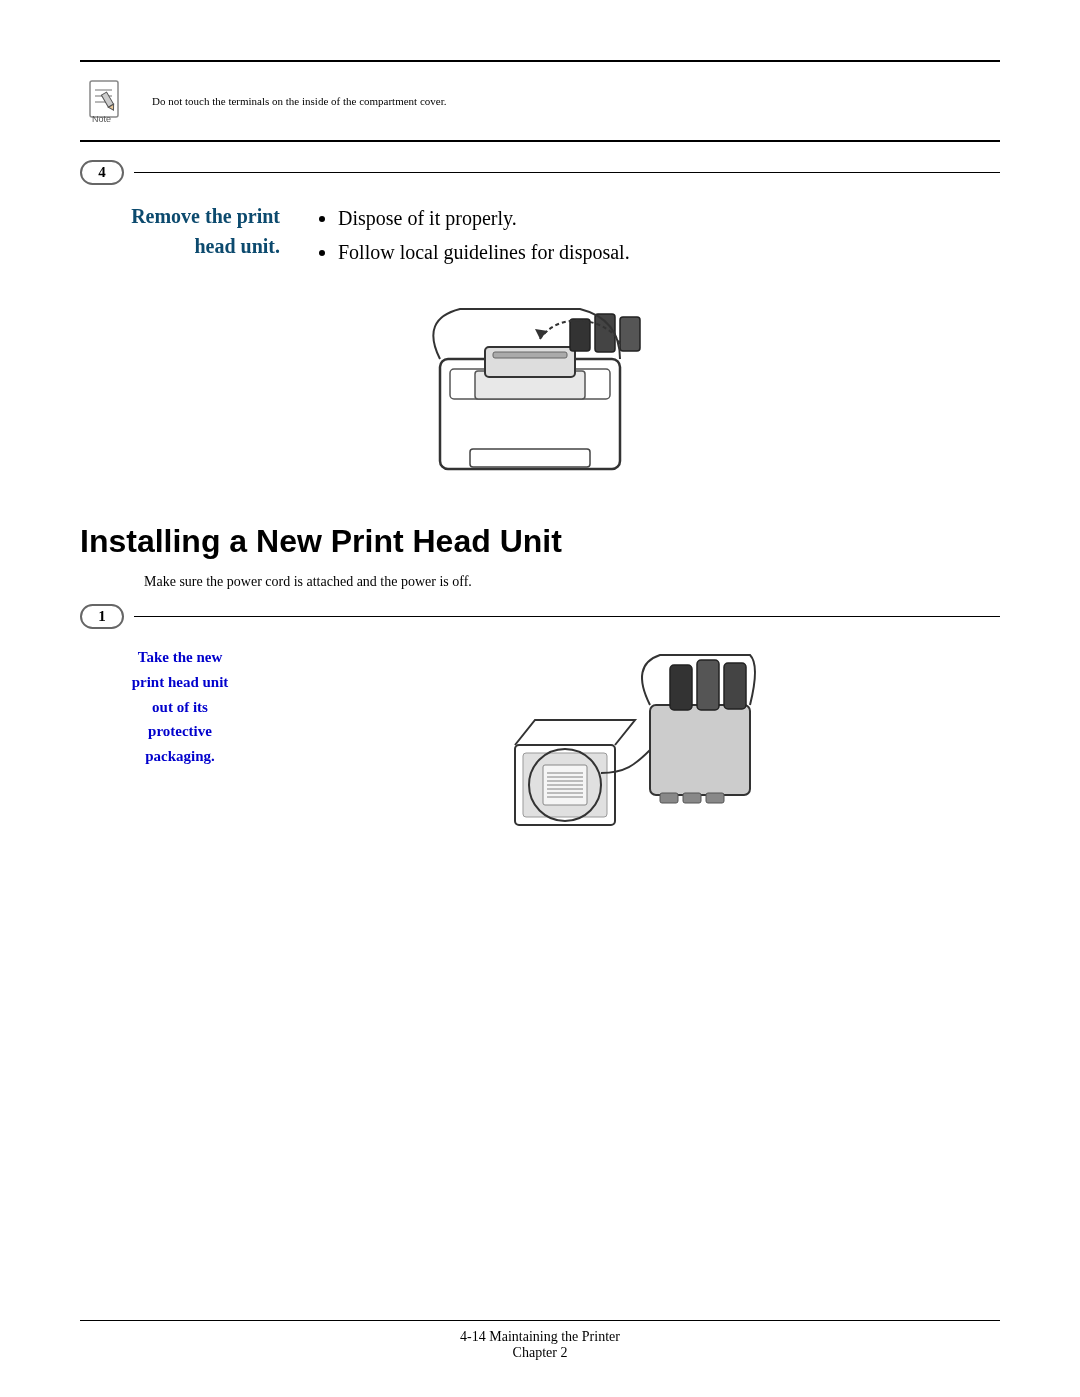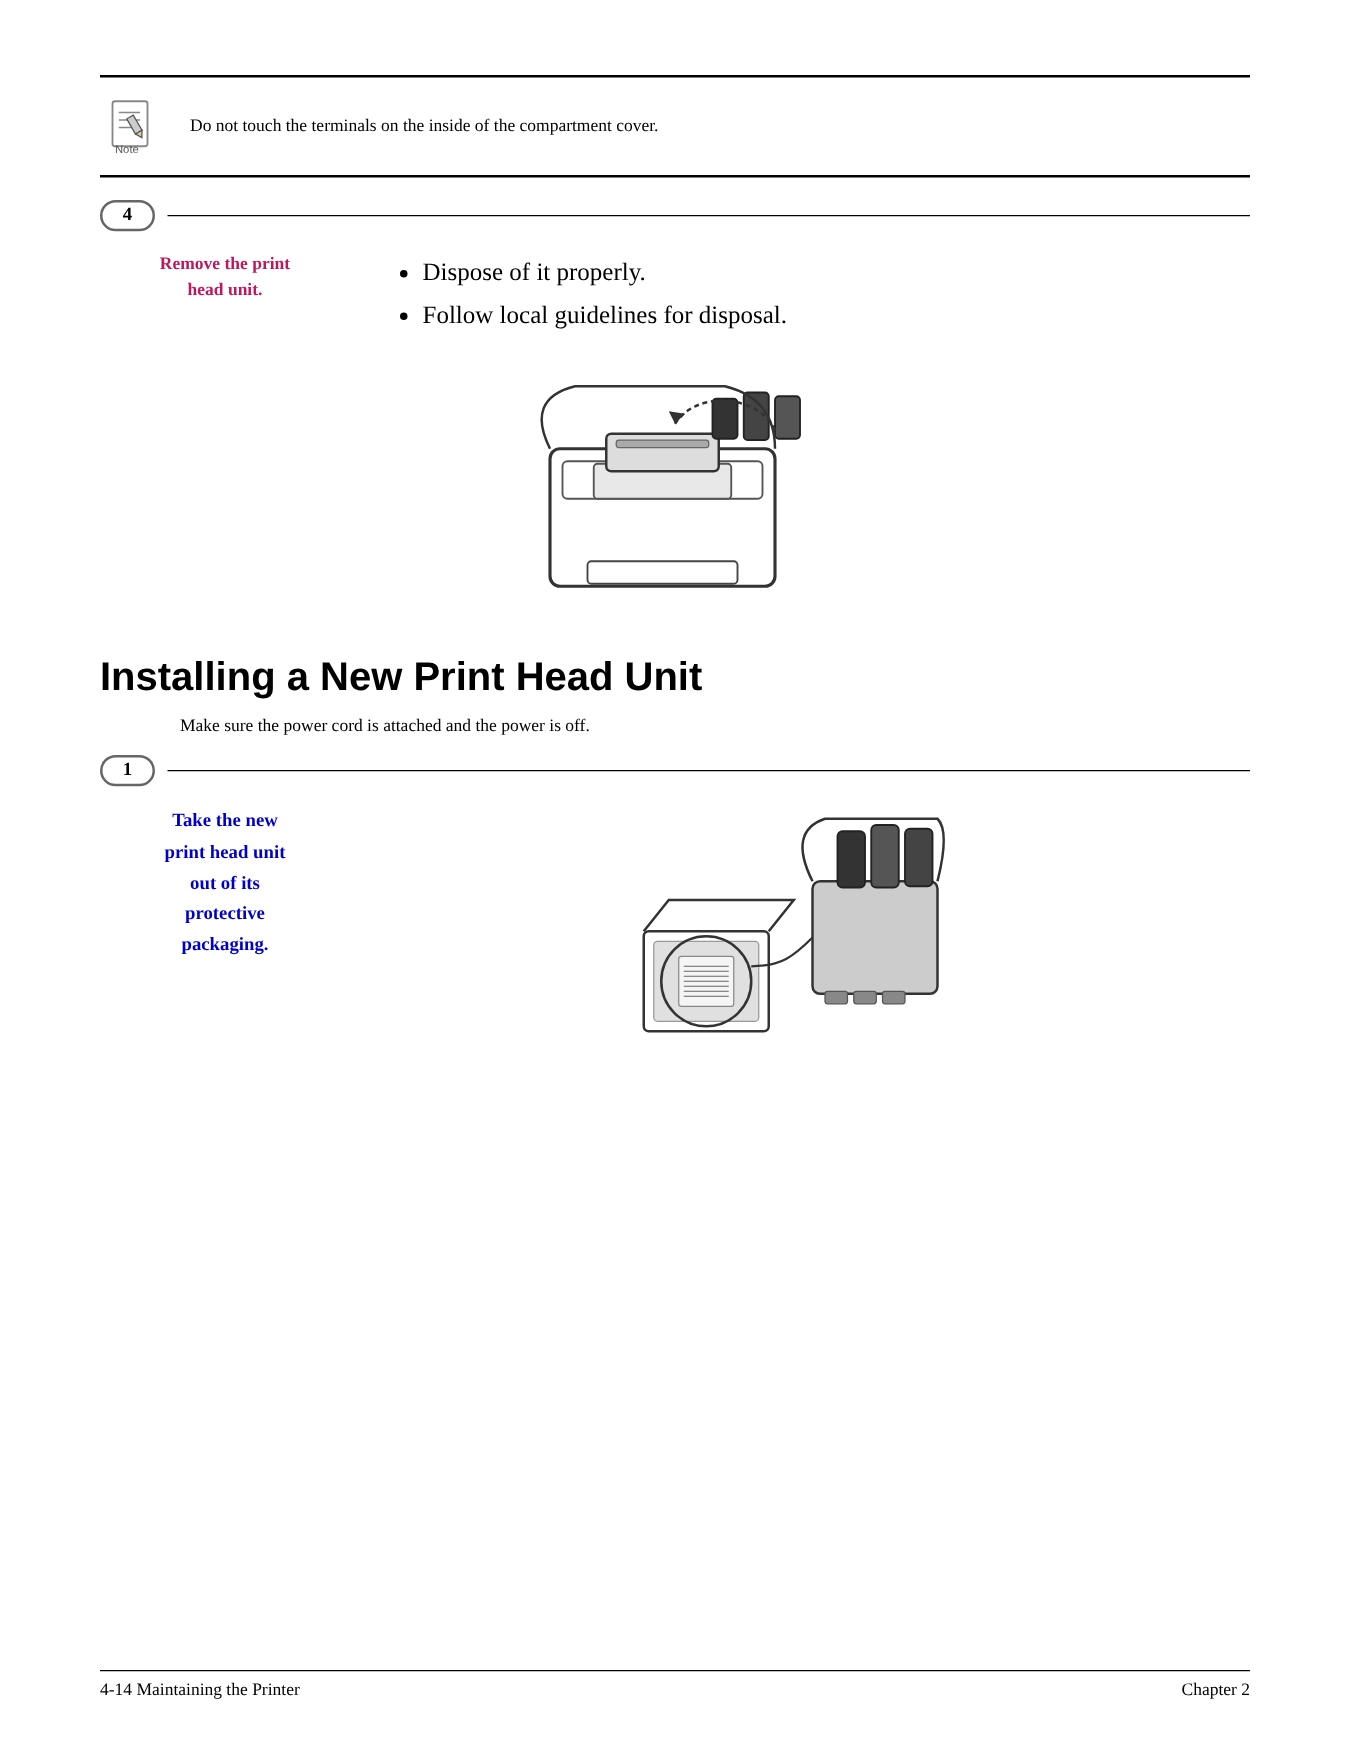--- a/index.html
+++ b/index.html
@@ -55,7 +55,7 @@
     }
 
     .note-text {
-      font-size: 14px;
+      font-size: 11px;
       line-height: 1.5;
     }
 

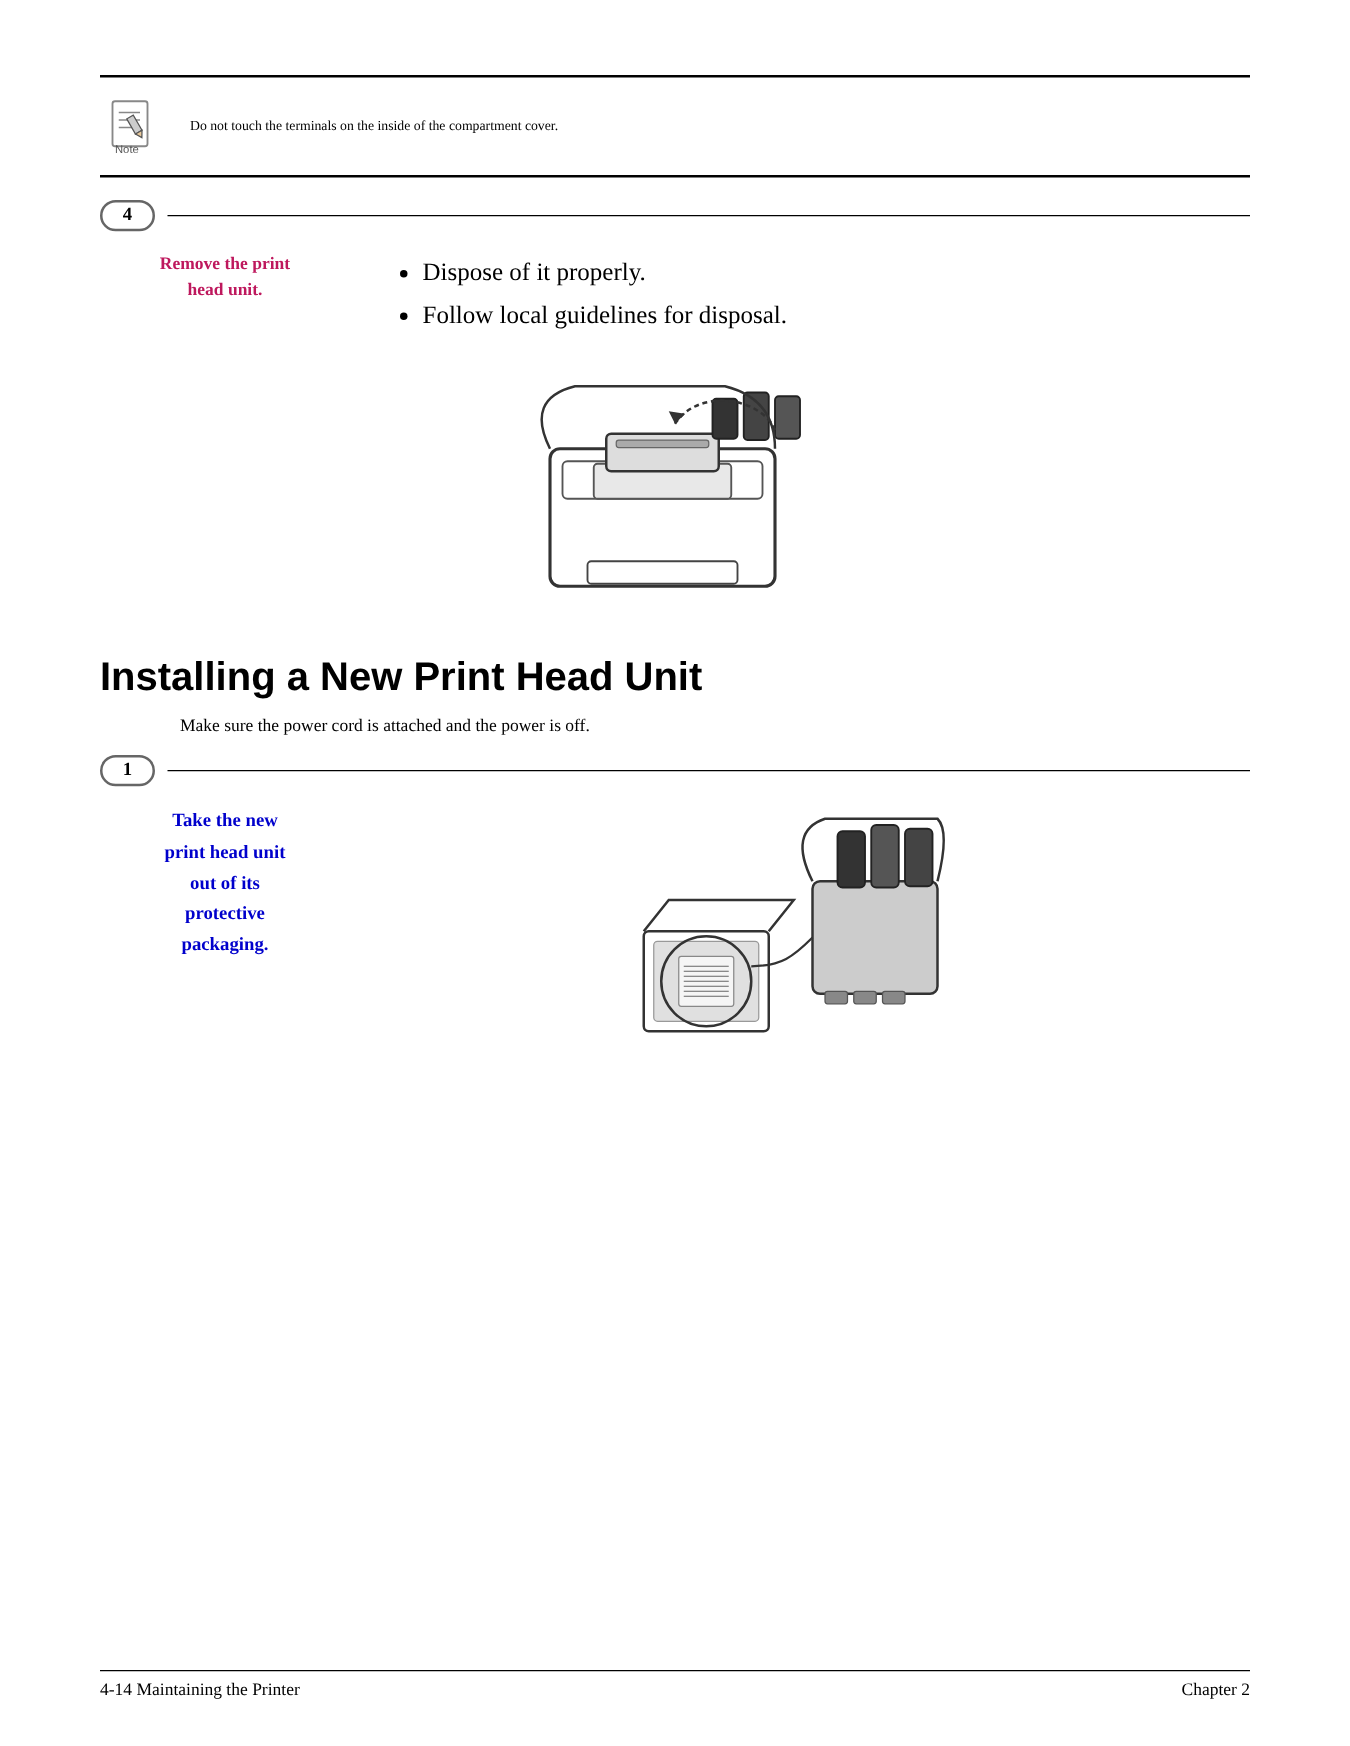--- a/index.html
+++ b/index.html
@@ -99,11 +99,11 @@
     }
 
     .step4-label {
-      color: #be185d;
-      font-size: 14px;
+      color: #0c4a6e;
+      font-size: 20px;
       line-height: 1.5;
       font-weight: bold;
-      text-align: center;
+      text-align: right;
     }
 
     .step4-right {

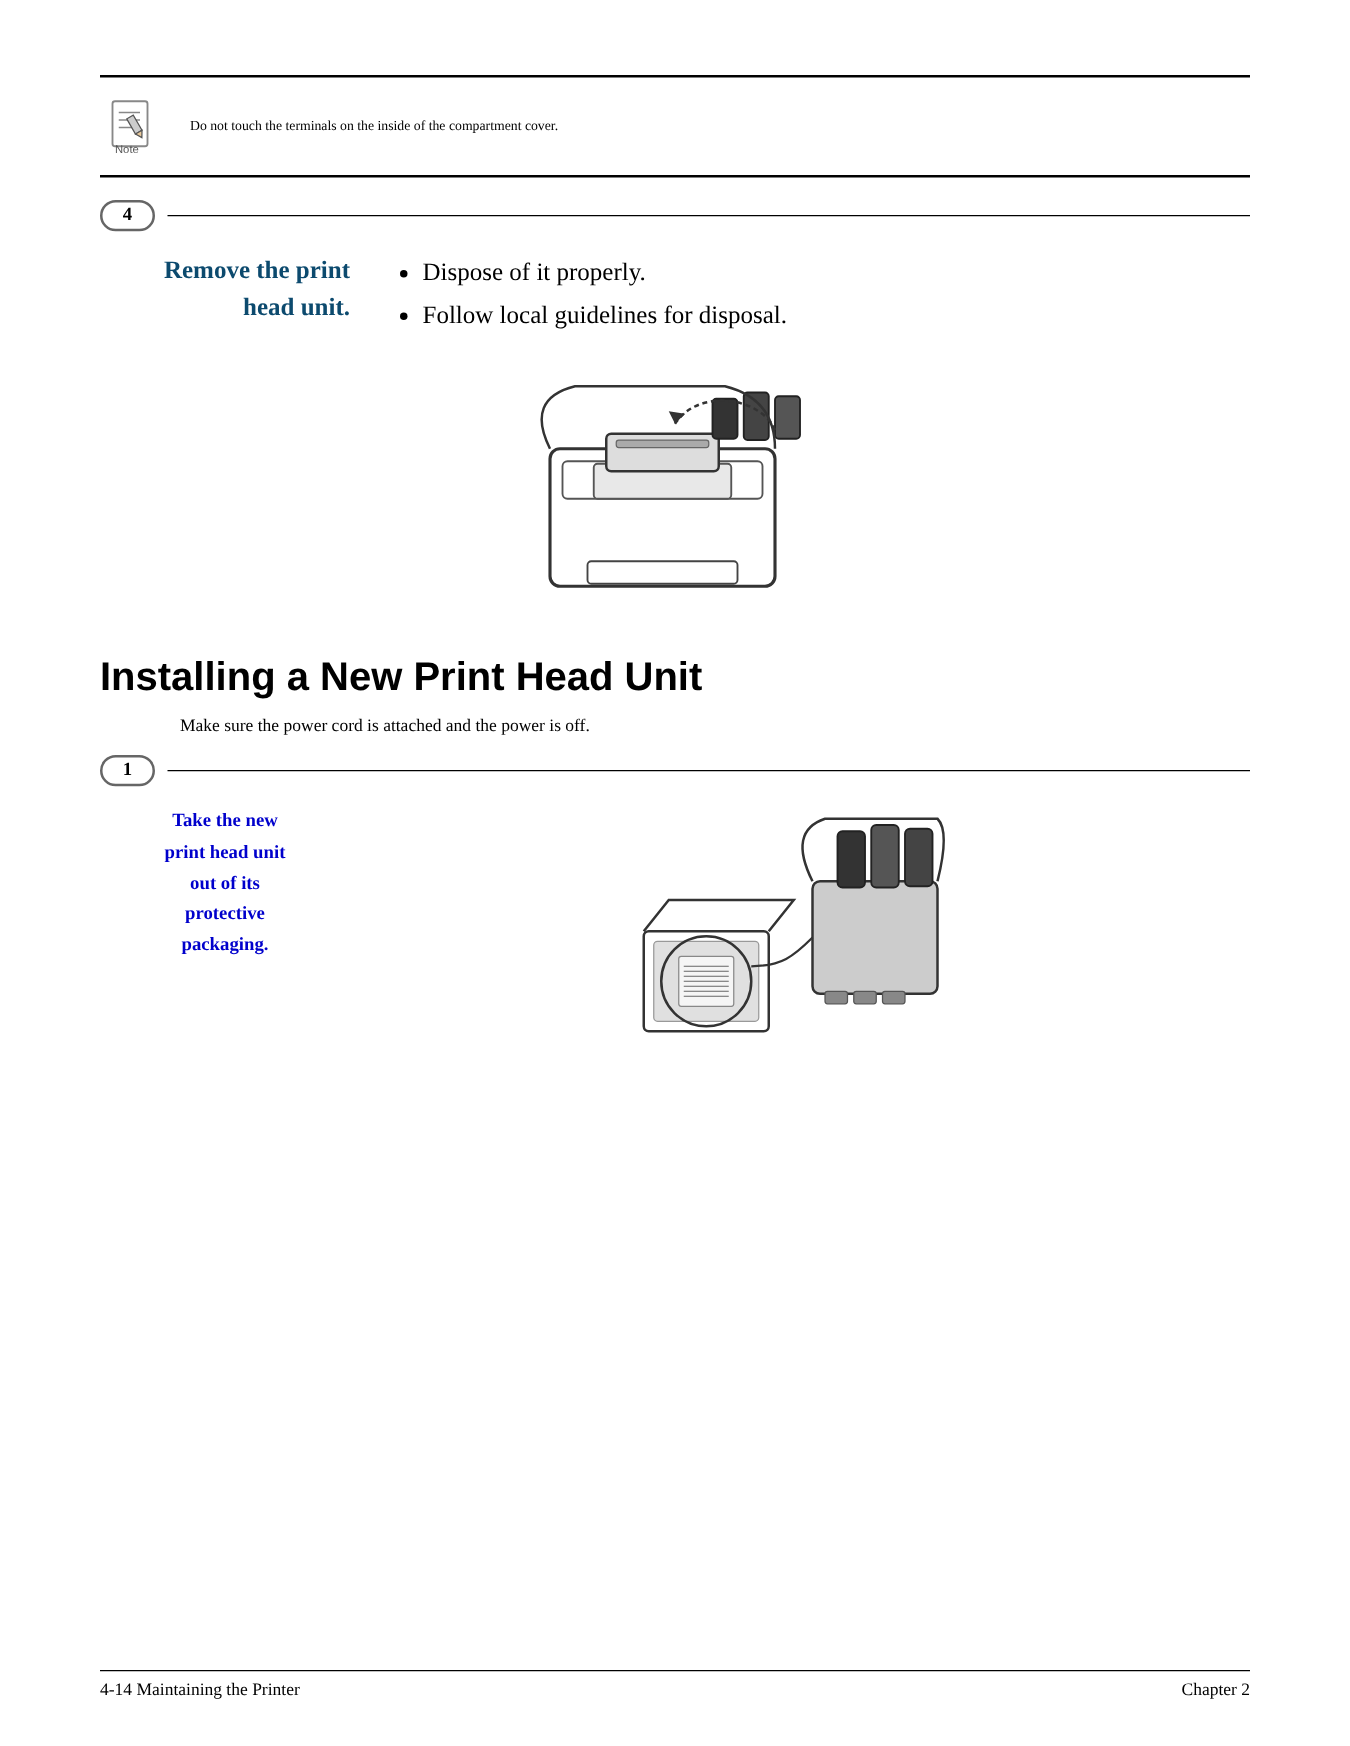--- a/index.html
+++ b/index.html
@@ -177,6 +177,7 @@
       border-top: 1.5px solid #000;
       padding-top: 8px;
       font-size: 14px;
+      flex-direction: column;
     }
 
     

